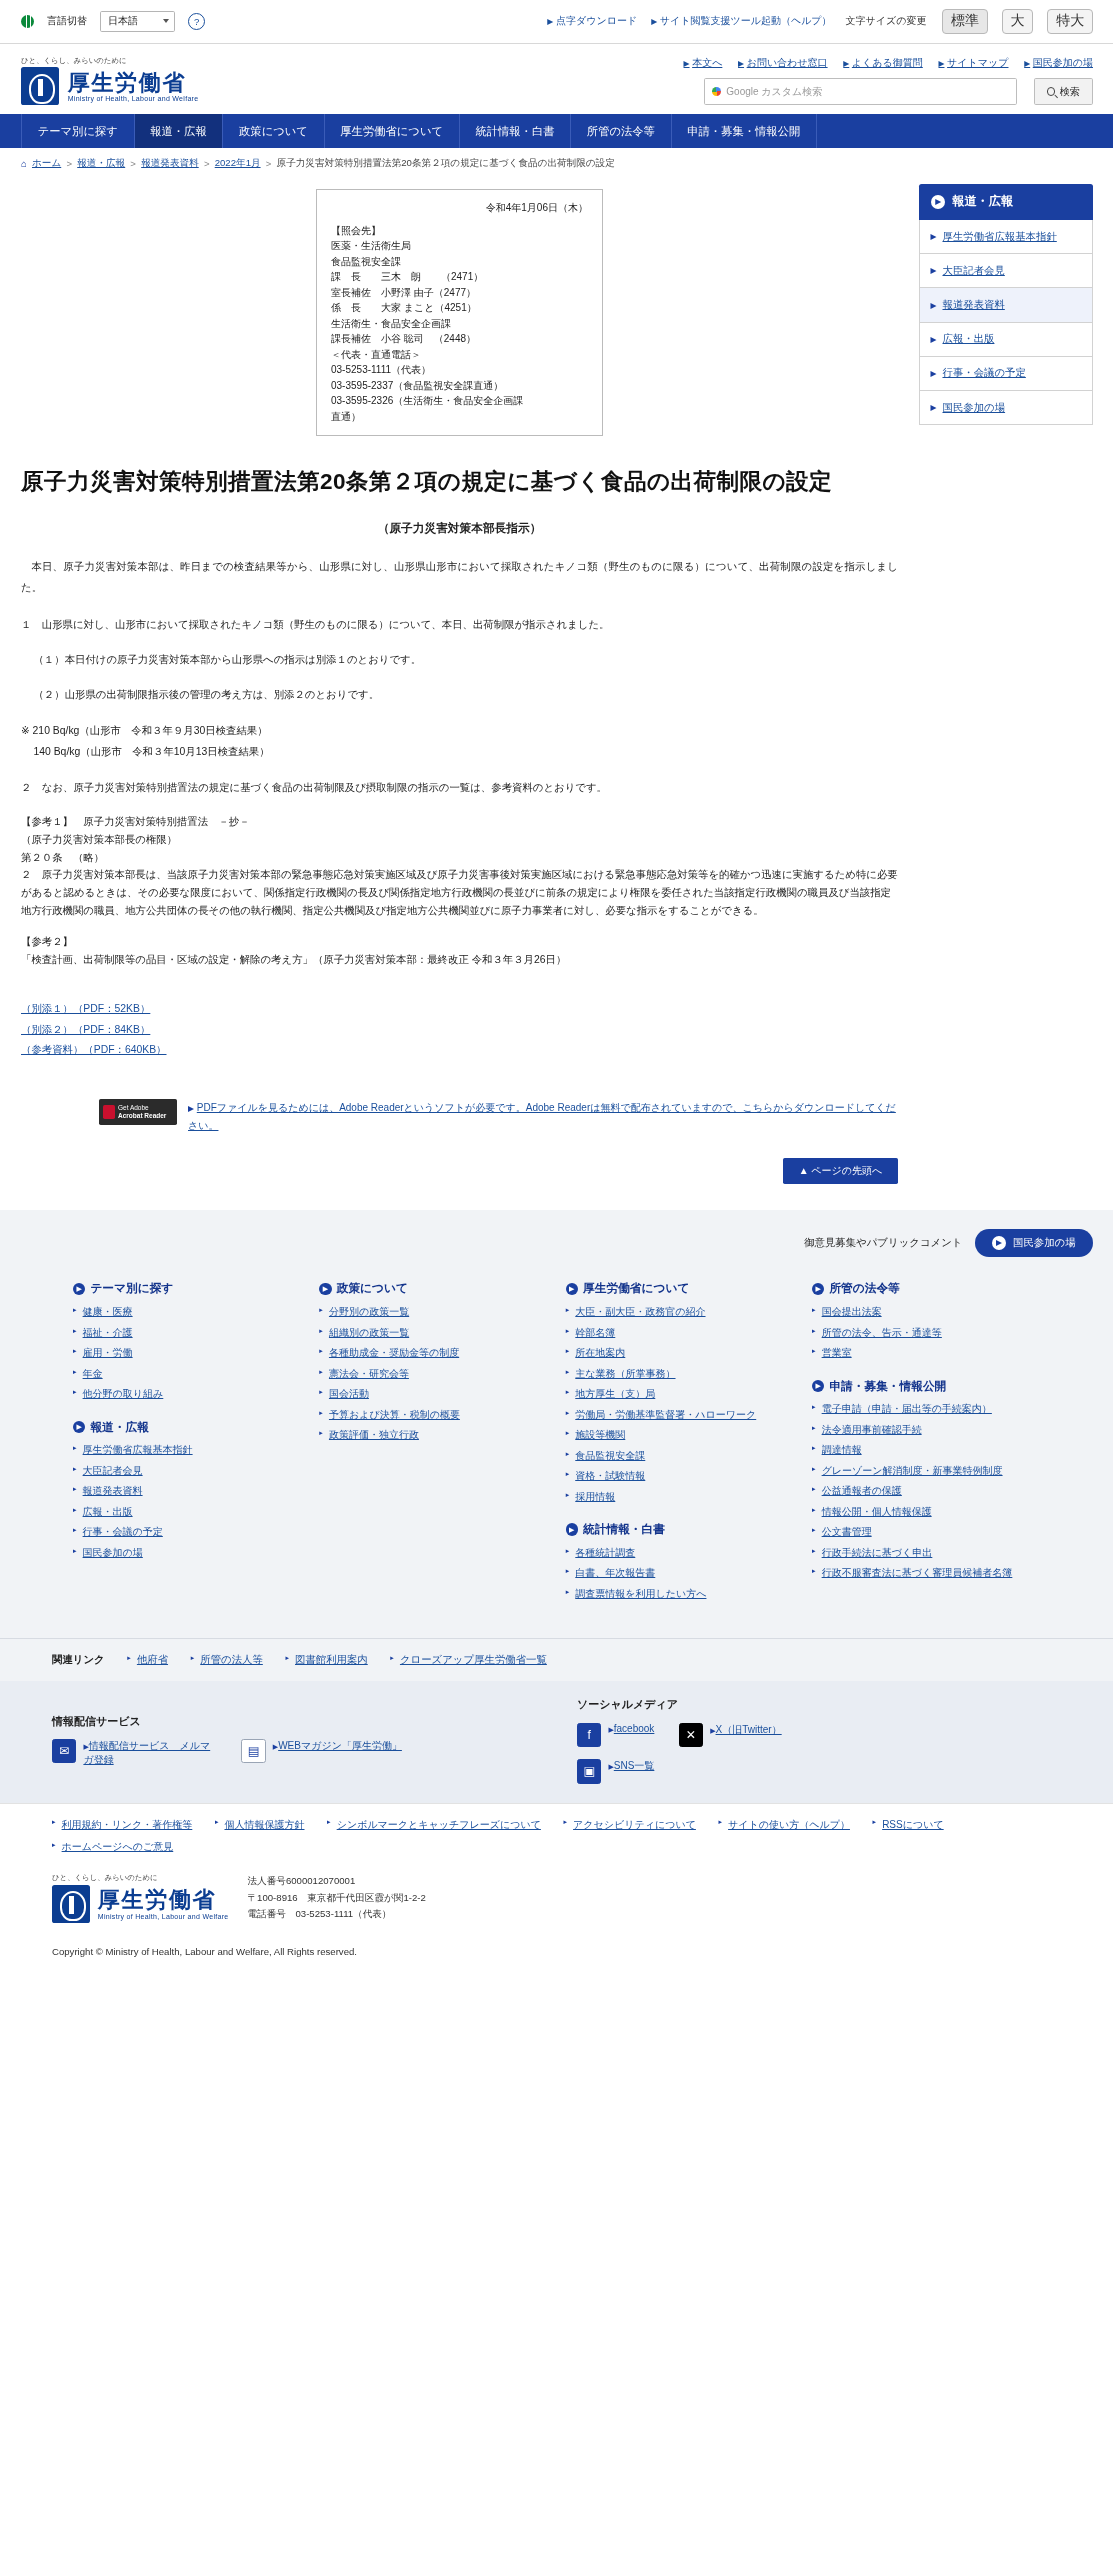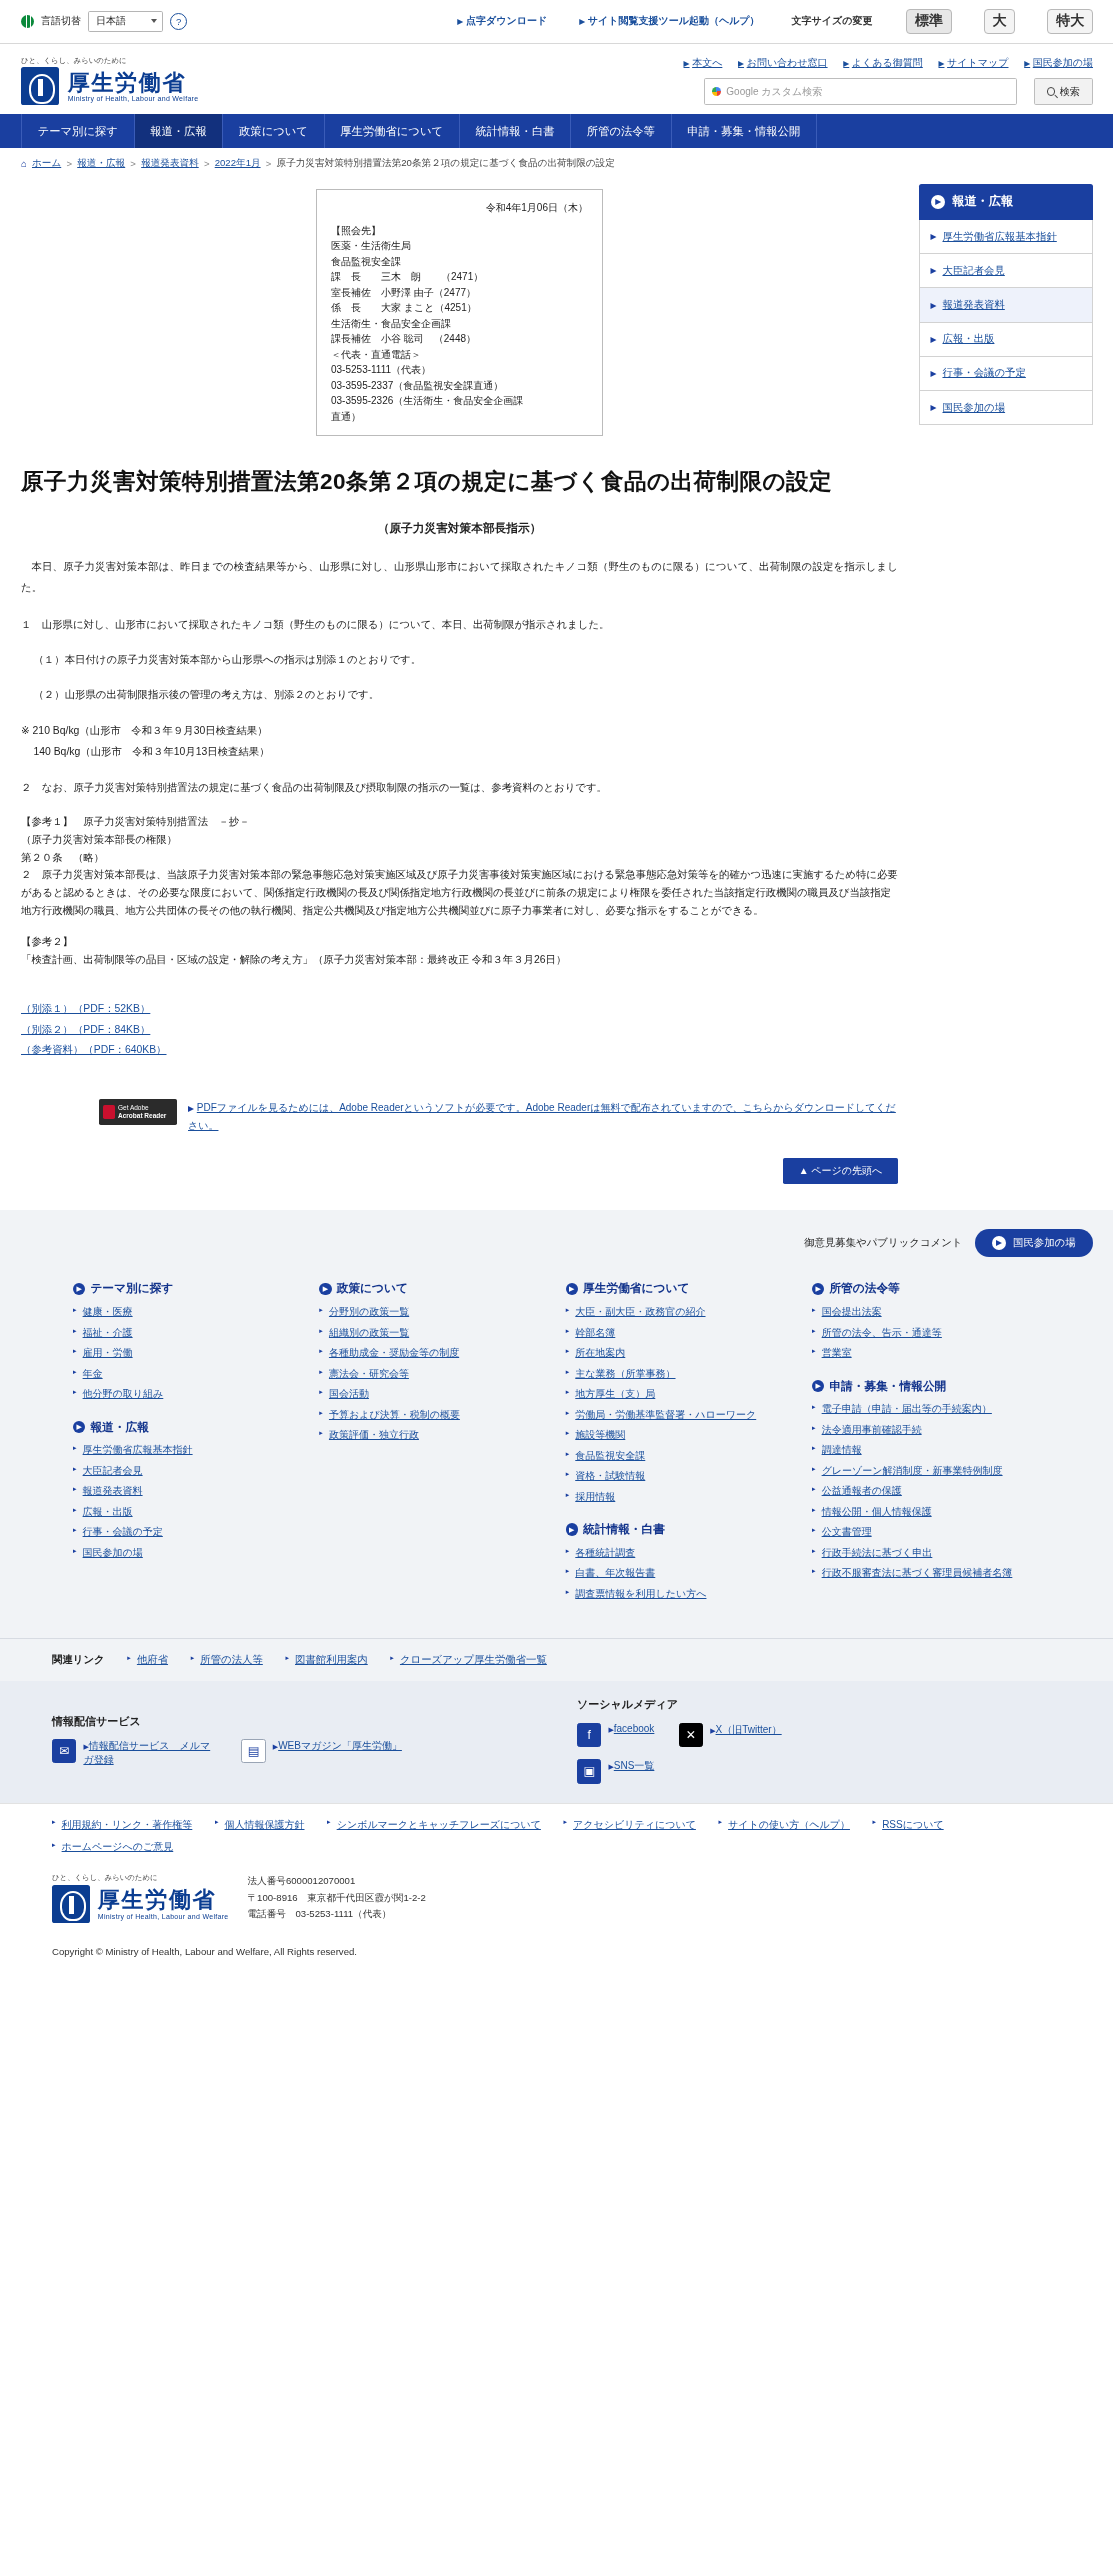--- a/index.html
+++ b/index.html
@@ -23,7 +23,7 @@
     gap:12.2px;
     font-size:10px;
   }
-  .util-left { display:flex; align-items:center; gap:7px; }
+  .util-left { display:flex; align-items:center; gap:13px; }
   .globe {
     width:13px;height:13px;border-radius:50%;
     background:#0b8a3c;display:inline-block;position:relative;

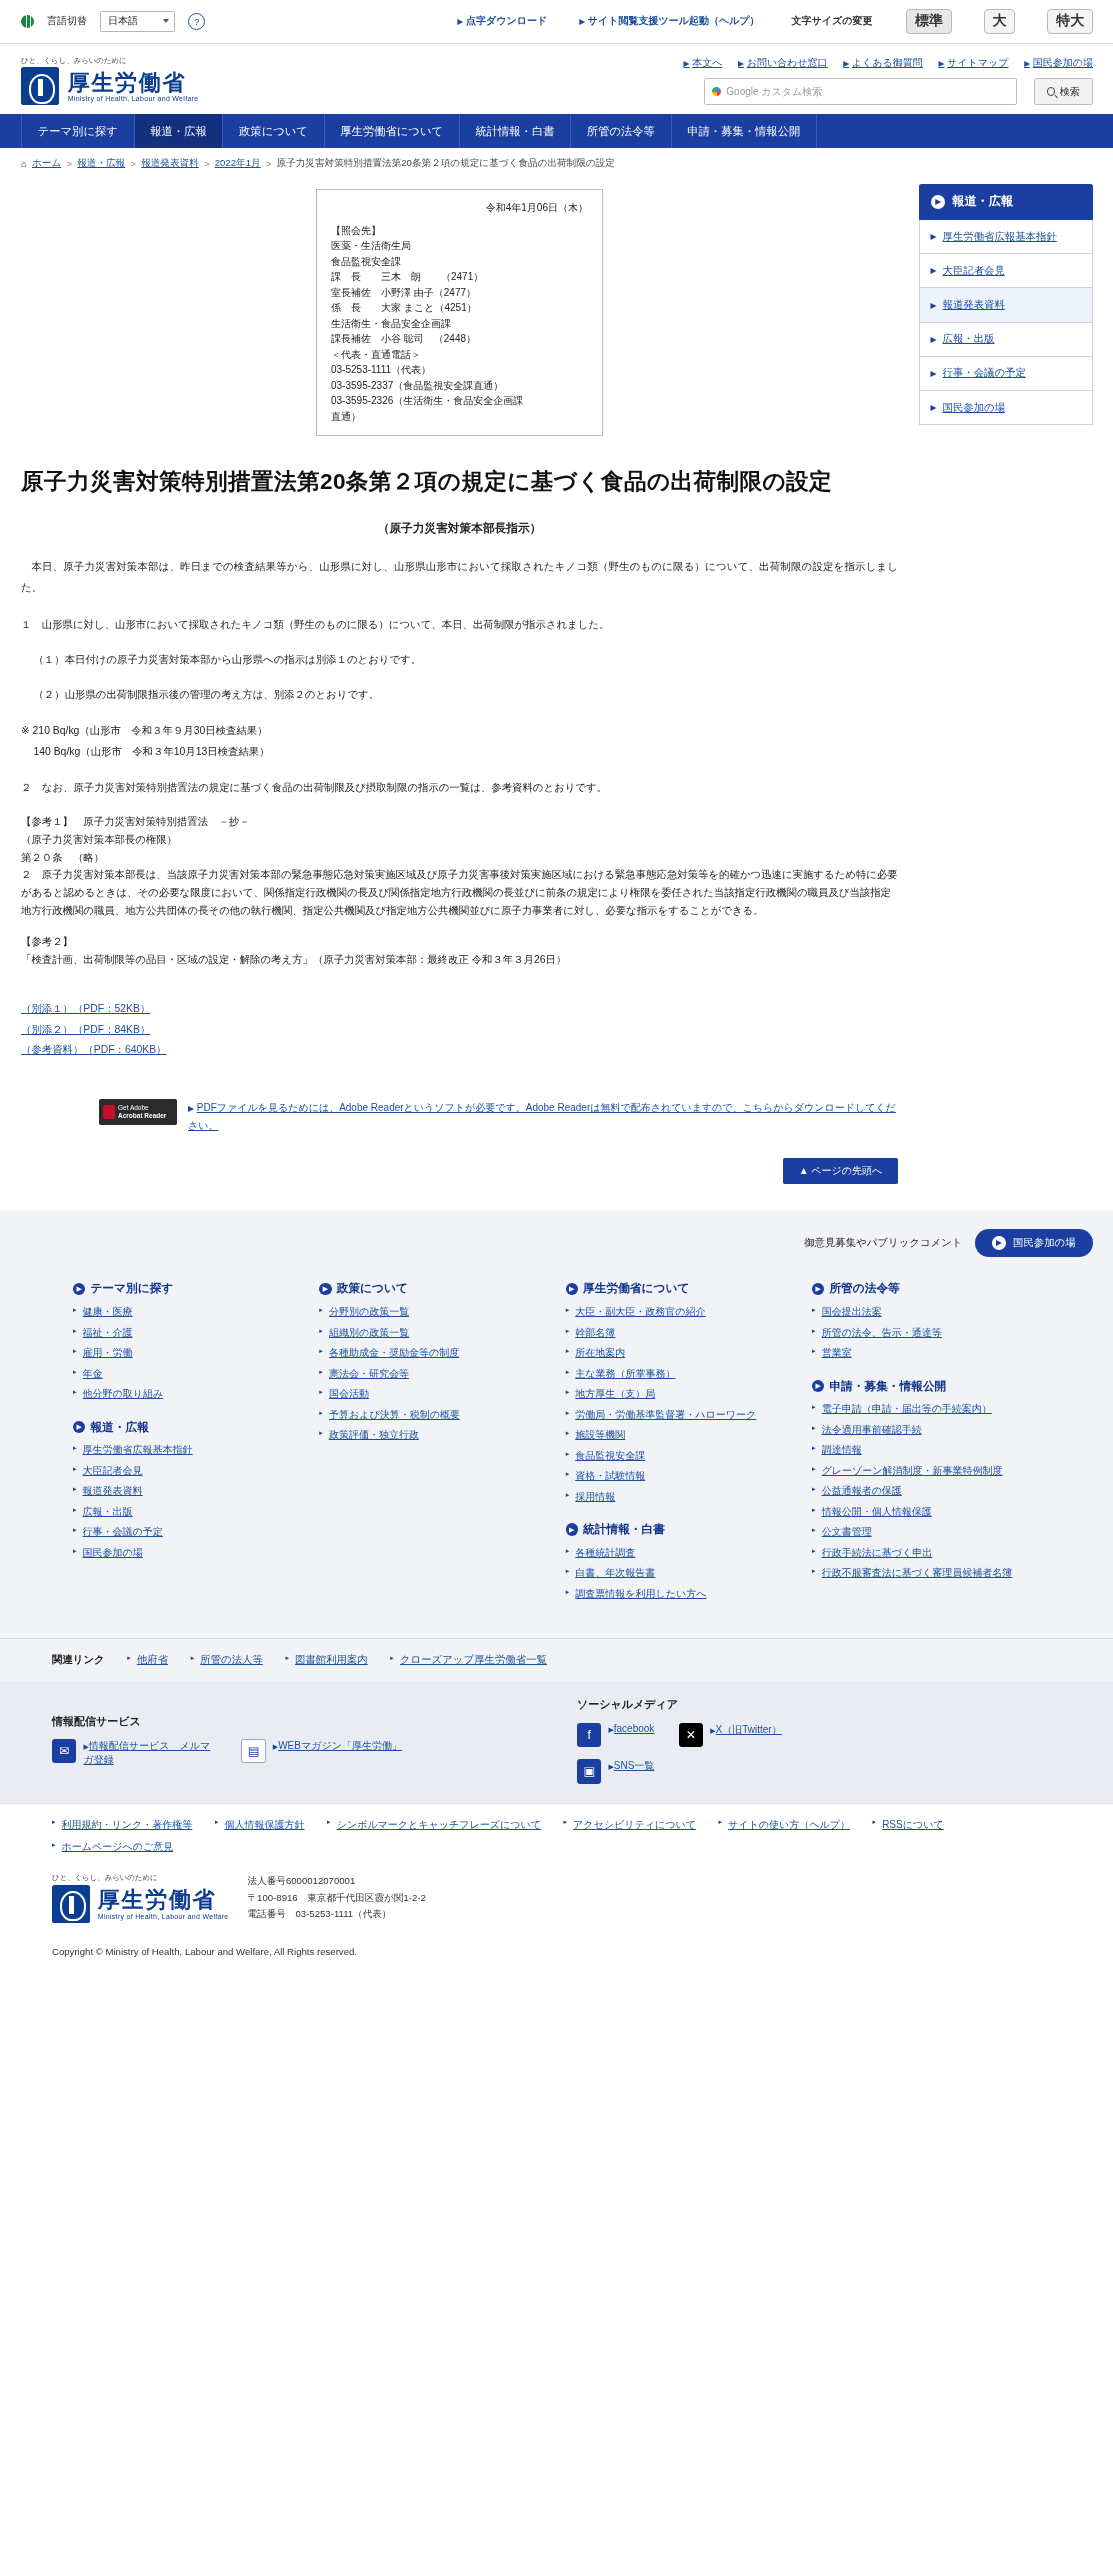--- a/index.html
+++ b/index.html
@@ -38,7 +38,7 @@
     width:17.4px;height:17.4px;border-radius:50%;border:0.9px solid #1a4f9c;color:#1a4f9c;
     display:inline-flex;align-items:center;justify-content:center;font-size:9.6px;background:#fff;
   }
-  .util-right{ margin-left:auto; display:flex; align-items:center; gap:32px; font-size:10px;font-weight:bold;}
+  .util-right{ margin-left:auto; display:flex; align-items:center; gap:14px; font-size:10px;}
   .util-right .lnk{color:#1a4f9c;}
   .util-right .arrow{color:#1a4f9c;margin-right:2.6px;font-size:7.8px;}
   .fontsize-label{font-size:10px;color:#333;margin-right:1.7px;}

